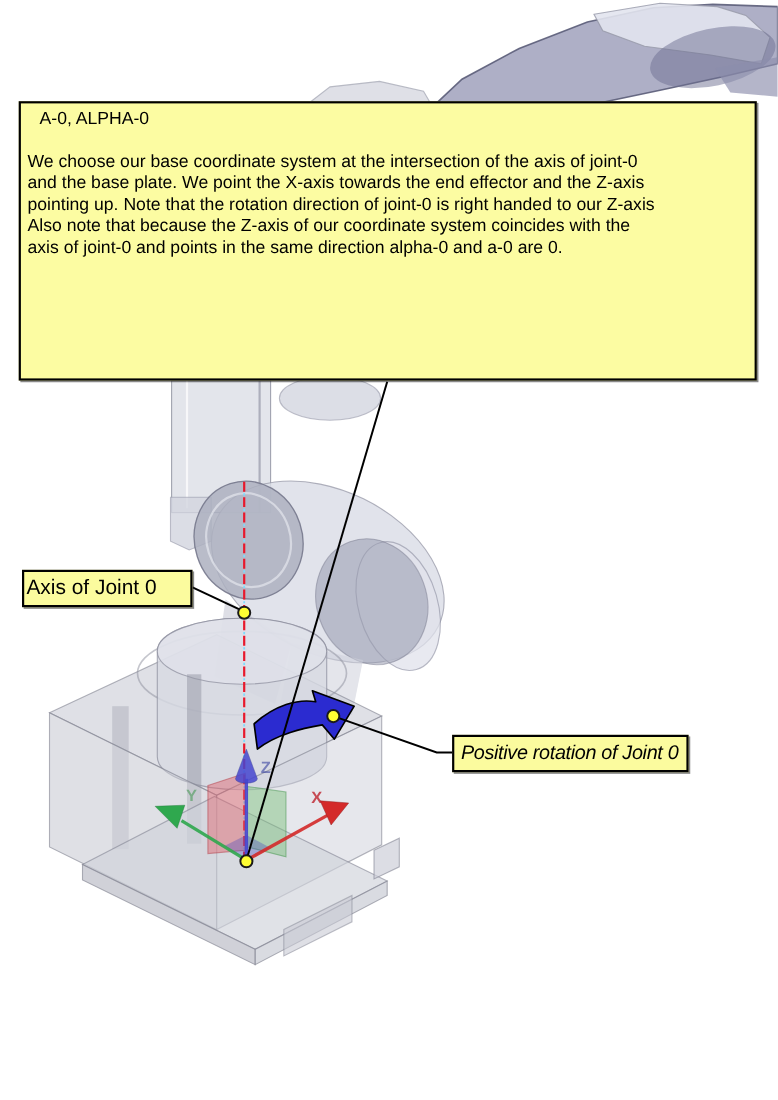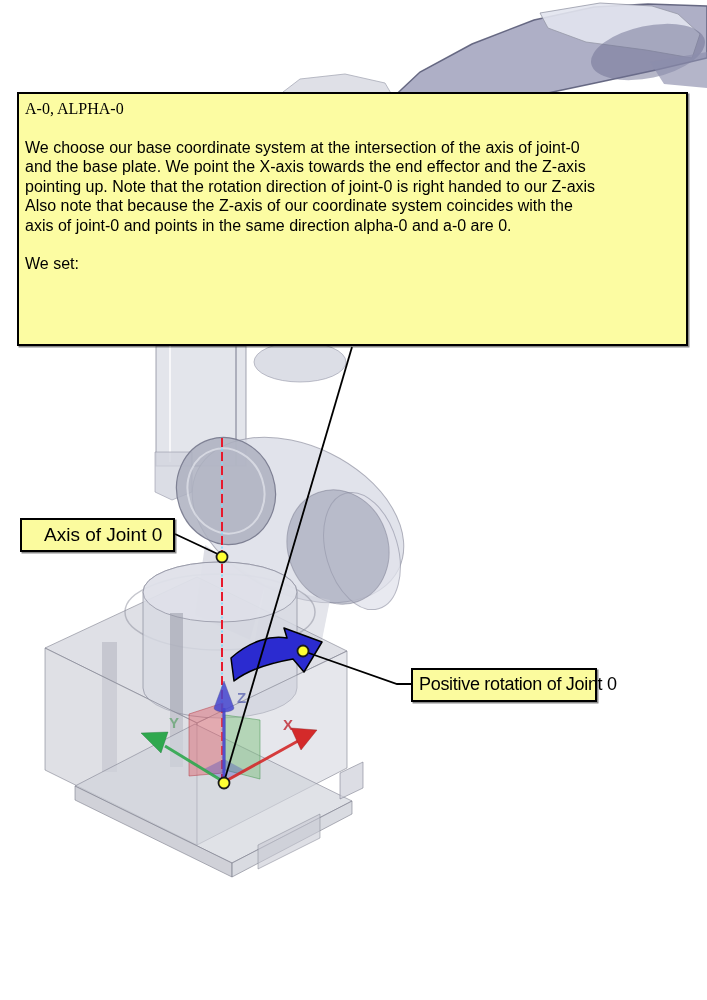--- a/index.html
+++ b/index.html
@@ -19,7 +19,7 @@
     padding:5px 8px 0 6px;
     font-size:16px;line-height:19.5px;
   }
-  .note-title{margin:0 0 19px 0;font-family:Liberation Serif, serif;}
+  .note-title{margin:0 0 19px 11px;}
   .prewrap{white-space:pre-wrap;}
   .note-set-intro{margin-top:19px;}
   .callout{

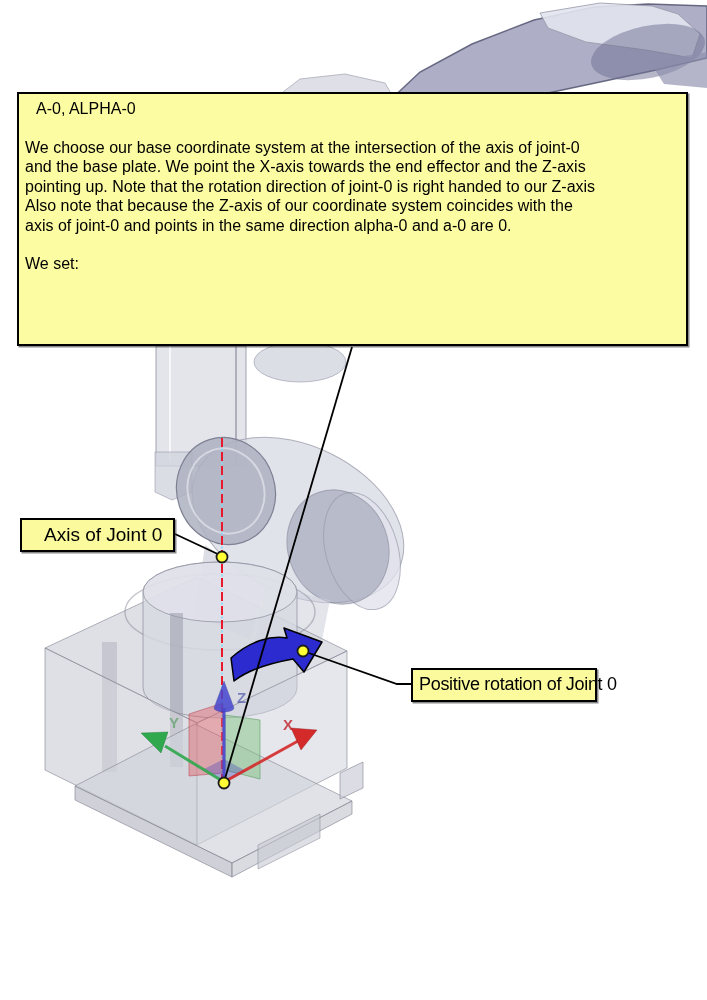--- a/index.html
+++ b/index.html
@@ -130,7 +130,6 @@
 pointing up. Note that the rotation direction of joint-0 is right handed to our Z-axis
 Also note that because the Z-axis of our coordinate system coincides with the
 axis of joint-0 and points in the same direction alpha-0 and a-0 are 0.</div>
-  <div class="note-set-intro">We set:</div>
 </div>
 
 <div class="callout callout-axis">Axis of Joint 0</div>

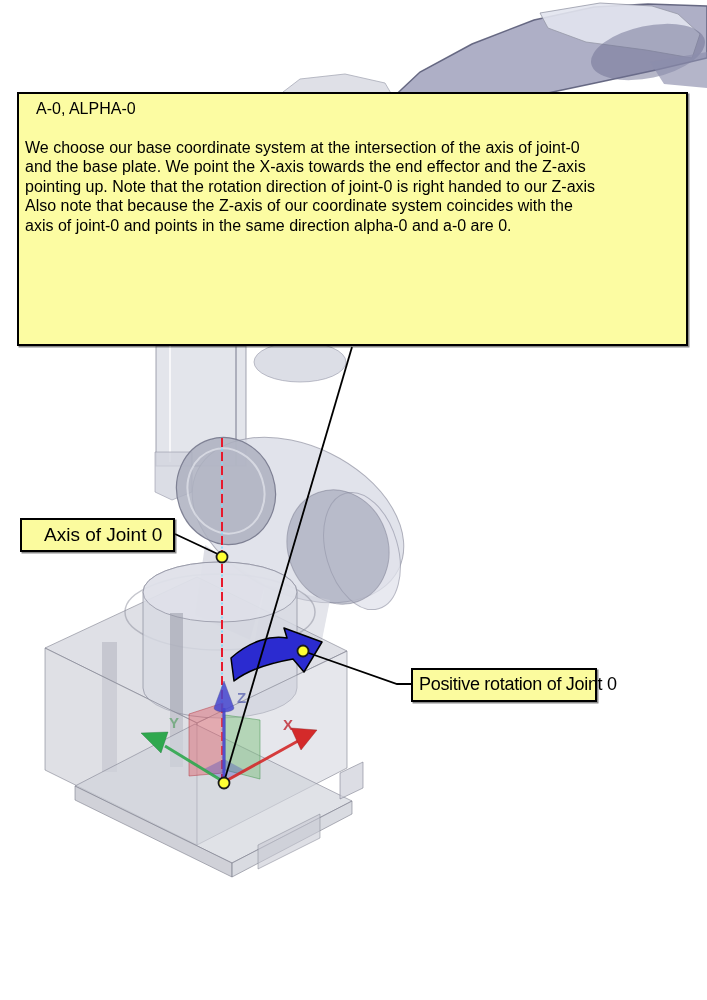--- a/index.html
+++ b/index.html
@@ -31,7 +31,7 @@
   }
   .callout-axis{
     left:20px;top:518px;width:155px;height:34px;
-    font-size:19px;line-height:29px;padding-left:22px;
+    font-size:19px;line-height:29px;padding-left:2px;
   }
   .callout-rotation{
     left:411px;top:668px;width:186px;height:34px;

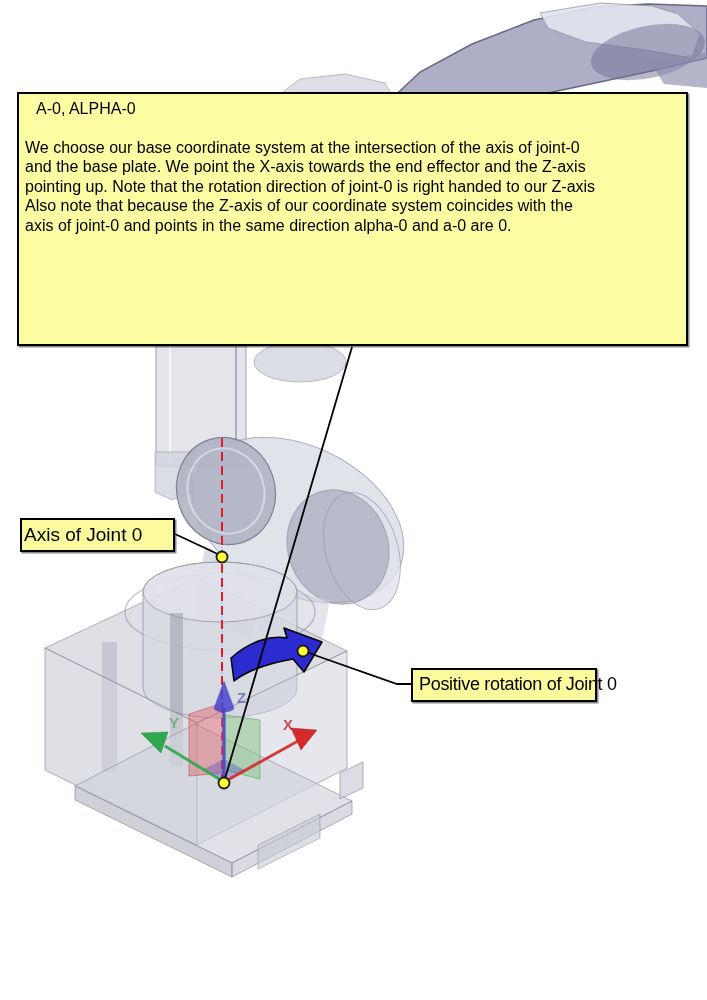--- a/index.html
+++ b/index.html
@@ -34,8 +34,8 @@
     font-size:19px;line-height:29px;padding-left:2px;
   }
   .callout-rotation{
-    left:411px;top:668px;width:186px;height:34px;
-    font-size:18px;line-height:29px;padding-left:6px;letter-spacing:-0.3px;
+    left:411px;top:668px;width:215px;height:34px;
+    font-size:18px;line-height:29px;padding-left:6px;letter-spacing:-0.3px;font-style:italic;
   }
 </style>
 </head>

